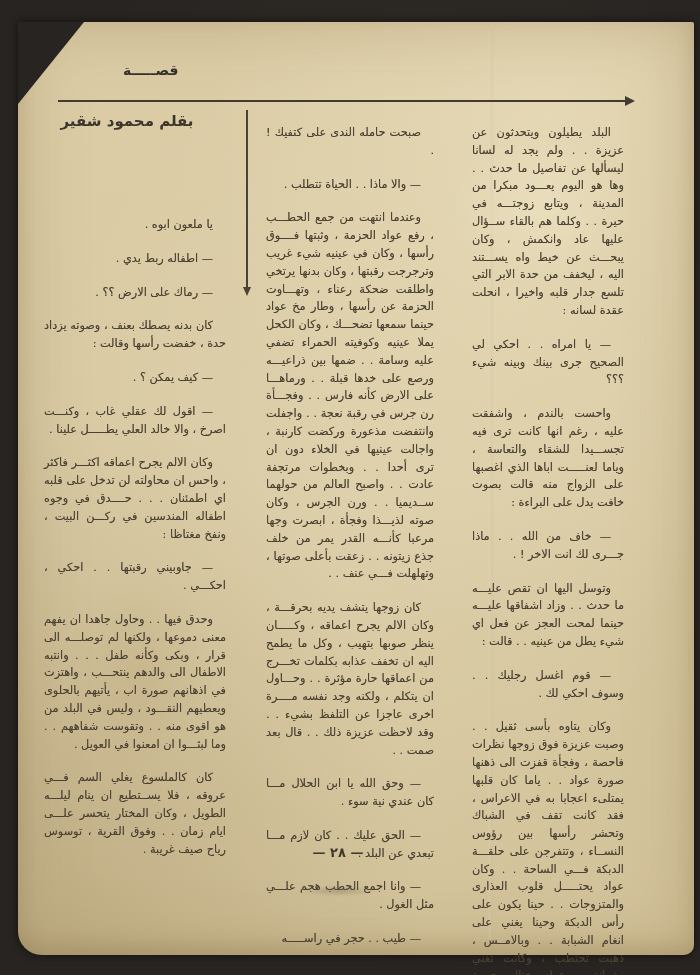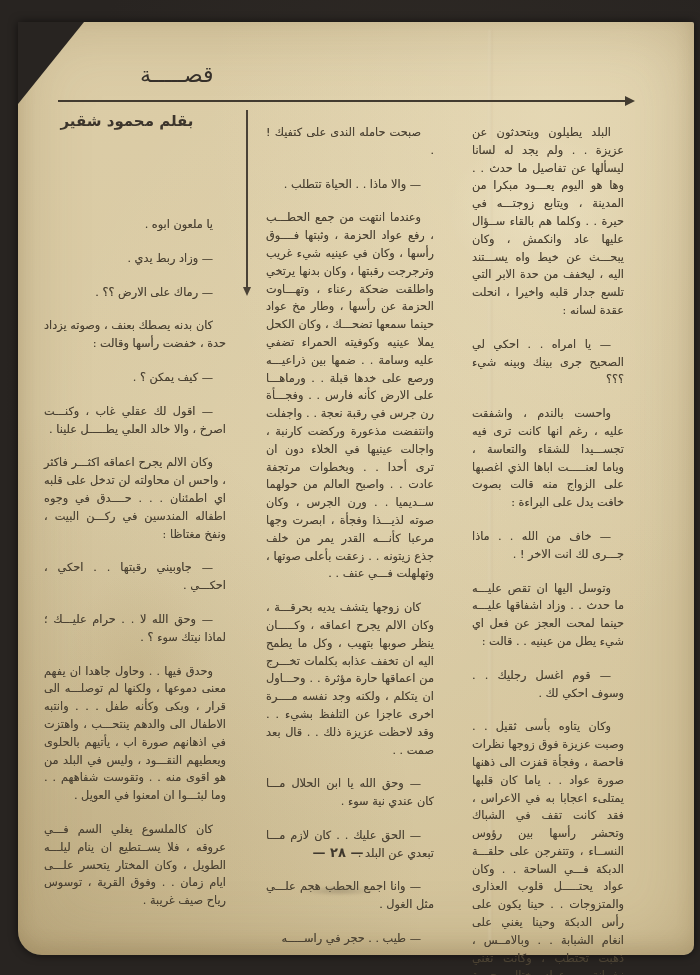--- a/index.html
+++ b/index.html
@@ -48,8 +48,8 @@
 
   
   .section-label{
-    position:absolute;left:140px;top:62px;
-    font-size:22px;font-weight:normal;color:#36302a;
+    position:absolute;left:123px;top:62px;
+    font-size:14px;font-weight:bold;color:#36302a;
     letter-spacing:.5px;
   }
   .header-rule{

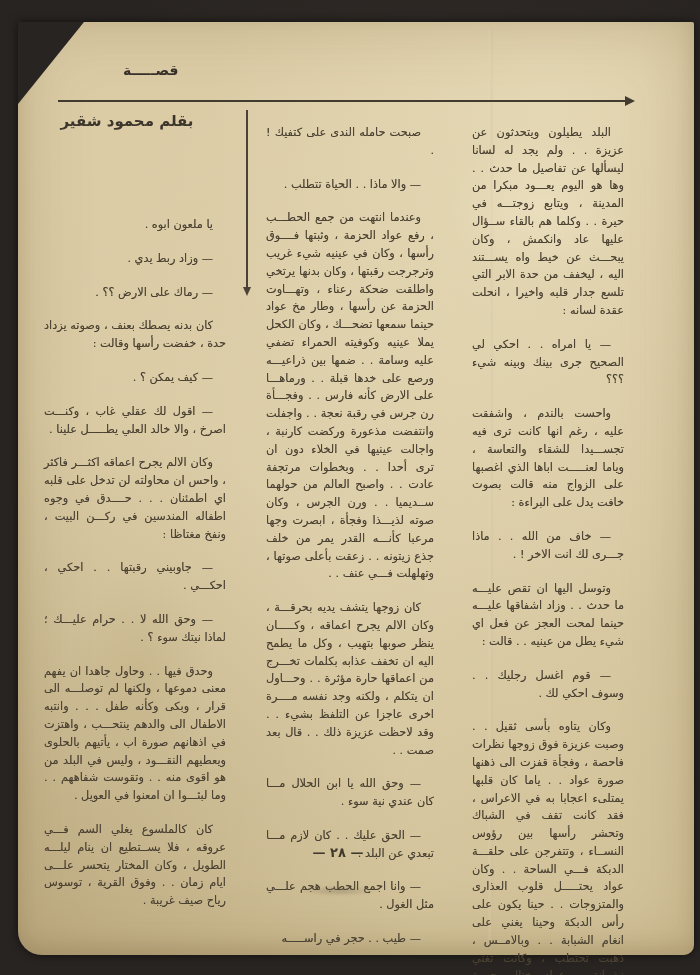--- a/index.html
+++ b/index.html
@@ -145,7 +145,7 @@
     </div>
   <div class="story-col col-left" lang="ar">
       <p>يا ملعون ابوه .</p>
-      <p>— وزاد ربط يدي .</p>
+      <p>— اطفاله ربط يدي .</p>
       <p>— رماك على الارض ؟؟ .</p>
       <p>كان بدنه يصطك بعنف ، وصوته يزداد حدة ، خفضت رأسها وقالت :</p>
       <p>— كيف يمكن ؟ .</p>

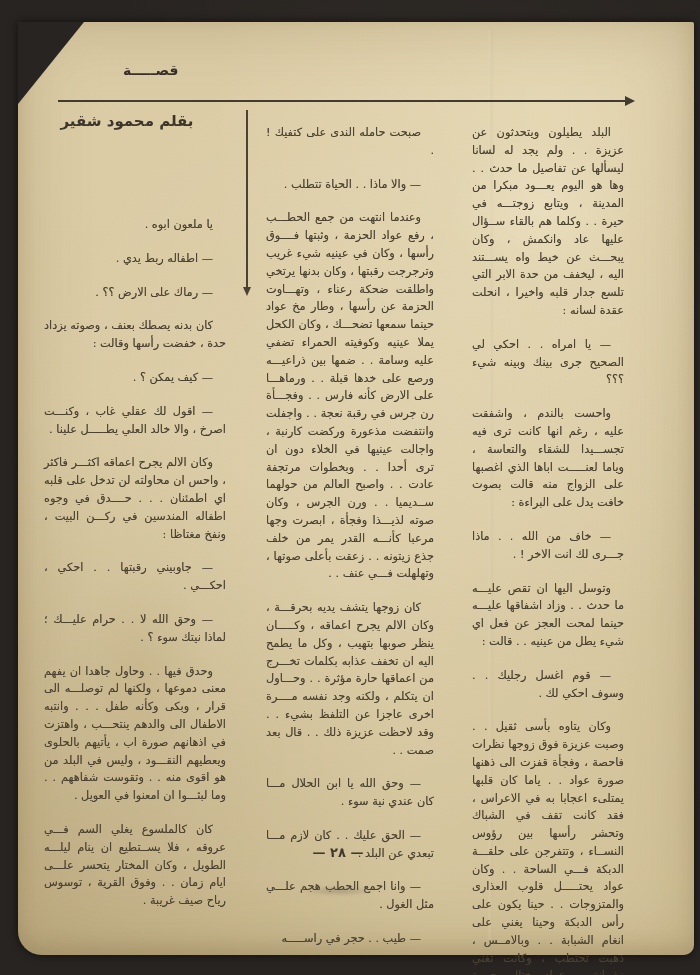--- a/index.html
+++ b/index.html
@@ -152,7 +152,6 @@
       <p>— اقول لك عقلي غاب ، وكنـــت اصرخ ، والا خالد العلي يطـــــل علينا .</p>
       <p>وكان الالم يجرح اعماقه اكثـــر فاكثر ، واحس ان محاولته لن تدخل على قلبه اي اطمئنان . . . حــــدق في وجوه اطفاله المندسين في ركـــن البيت ، ونفخ مغتاظا :</p>
       <p>— جاوبيني رقبتها . . احكي ، احكـــي .</p>
-      <p>— وحق الله لا . . حرام عليـــك ؛ لماذا نيتك سوء ؟ .</p>
       <p>وحدق فيها . . وحاول جاهدا ان يفهم معنى دموعها ، ولكنها لم توصلـــه الى قرار ، وبكى وكأنه طفل . . . وانتبه الاطفال الى والدهم ينتحـــب ، واهتزت في اذهانهم صورة اب ، يأتيهم بالحلوى ويعطيهم النقـــود ، وليس في البلد من هو اقوى منه . . وتقوست شفاههم . . وما لبثـــوا ان امعنوا في العويل .</p>
       <p>كان كالملسوع يغلي السم فـــي عروقه ، فلا يســتطيع ان ينام ليلـــه الطويل ، وكان المختار يتحسر علـــى ايام زمان . . وفوق القرية ، توسوس رياح صيف غريبة .</p>
     </div>

